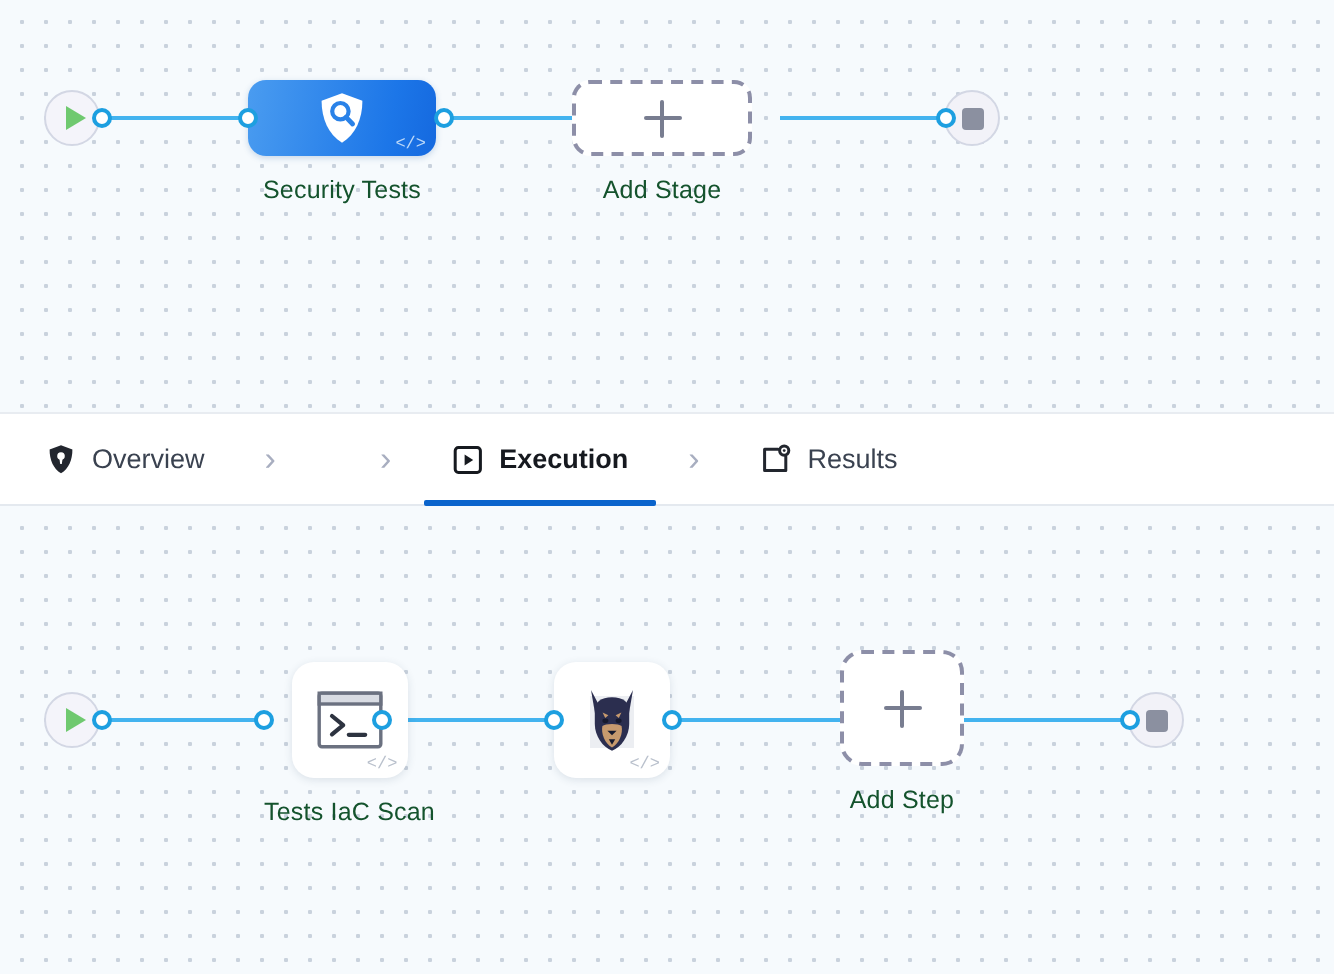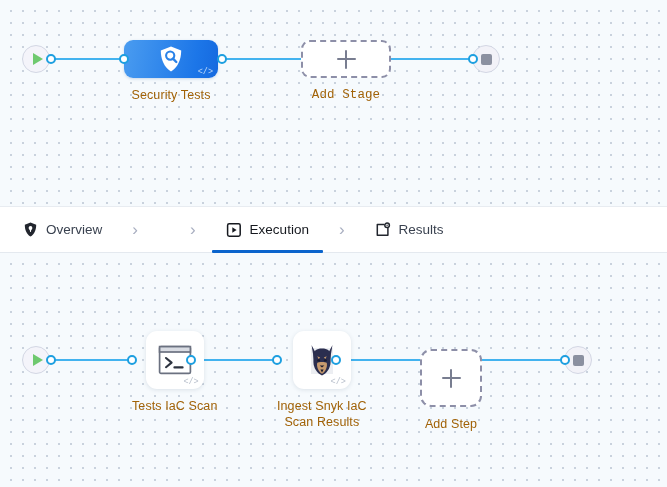--- a/index.html
+++ b/index.html
@@ -36,7 +36,7 @@
   .node-label {
     margin-top: 9px;
     font-size: 12.5px;
-    color: #a16207;
+    color: #14532d;
     text-align: center;
     line-height: 16px;
     white-space: pre-line;

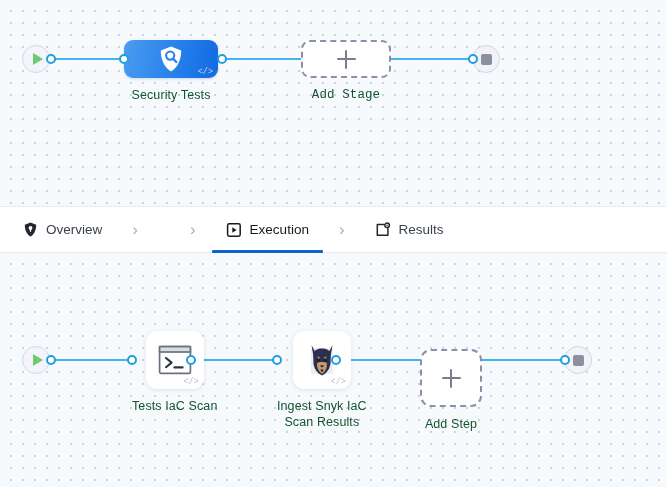--- a/index.html
+++ b/index.html
@@ -224,7 +224,7 @@
 <div class="port" style="left:119px; top:54px;"></div>
 <div class="port" style="left:217px; top:54px;"></div>
 
-<div class="node-wrap" style="left:301px; top:40px;font-family:Liberation Mono, monospace;">
+<div class="node-wrap" style="left:286px; top:40px;">
   <div class="add-box stage">
     <div class="plus"></div>
   </div>

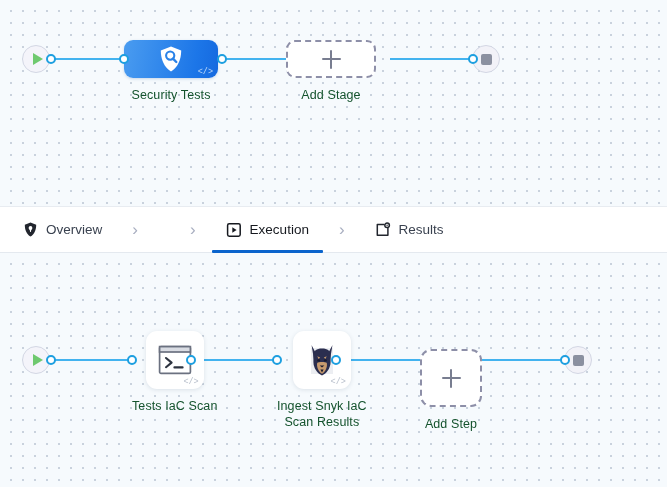--- a/index.html
+++ b/index.html
@@ -174,7 +174,7 @@
     box-sizing: border-box;
     cursor: pointer;
   }
-  .tab.active { color: #16191f; font-weight: normal; }
+  .tab.active { color: #16191f; font-weight: bold; }
   .tab.active::after {
     content: "";
     position: absolute;

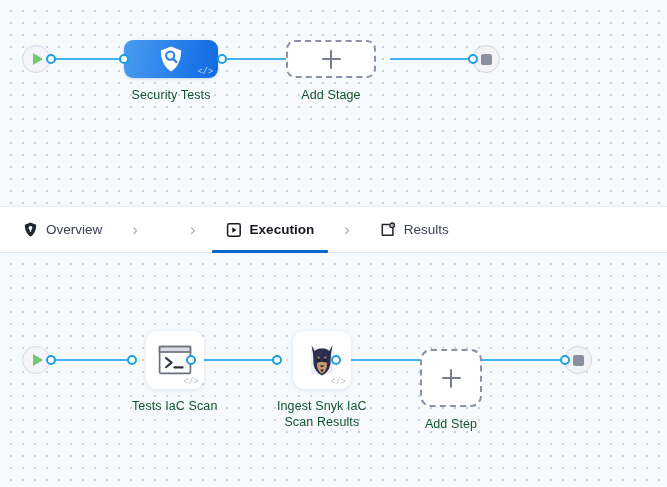--- a/index.html
+++ b/index.html
@@ -329,8 +329,6 @@
     </svg>
     <span class="code-glyph">&lt;/&gt;</span>
   </div>
-  <div class="node-label">Ingest Snyk IaC
-Scan Results</div>
 </div>
 <div class="port" style="left:272px; top:355px;"></div>
 <div class="port" style="left:331px; top:355px;"></div>

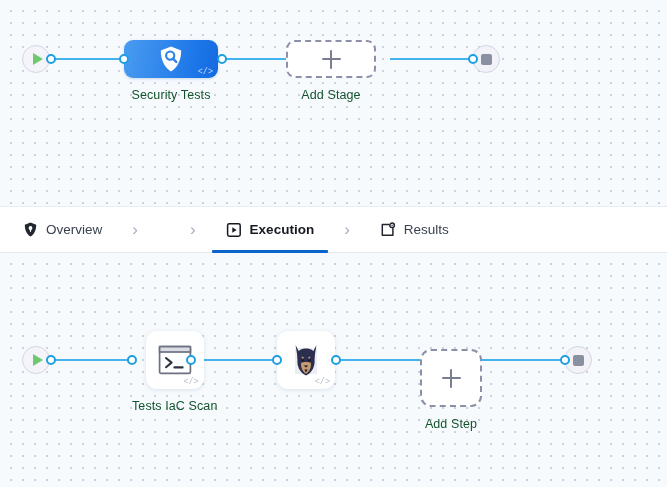--- a/index.html
+++ b/index.html
@@ -333,7 +333,7 @@
 <div class="port" style="left:272px; top:355px;"></div>
 <div class="port" style="left:331px; top:355px;"></div>
 
-<div class="node-wrap" style="left:420px; top:349px;justify-content:space-between;">
+<div class="node-wrap" style="left:420px; top:325px;justify-content:space-between;">
   <div class="add-box step">
     <div class="plus"></div>
   </div>

